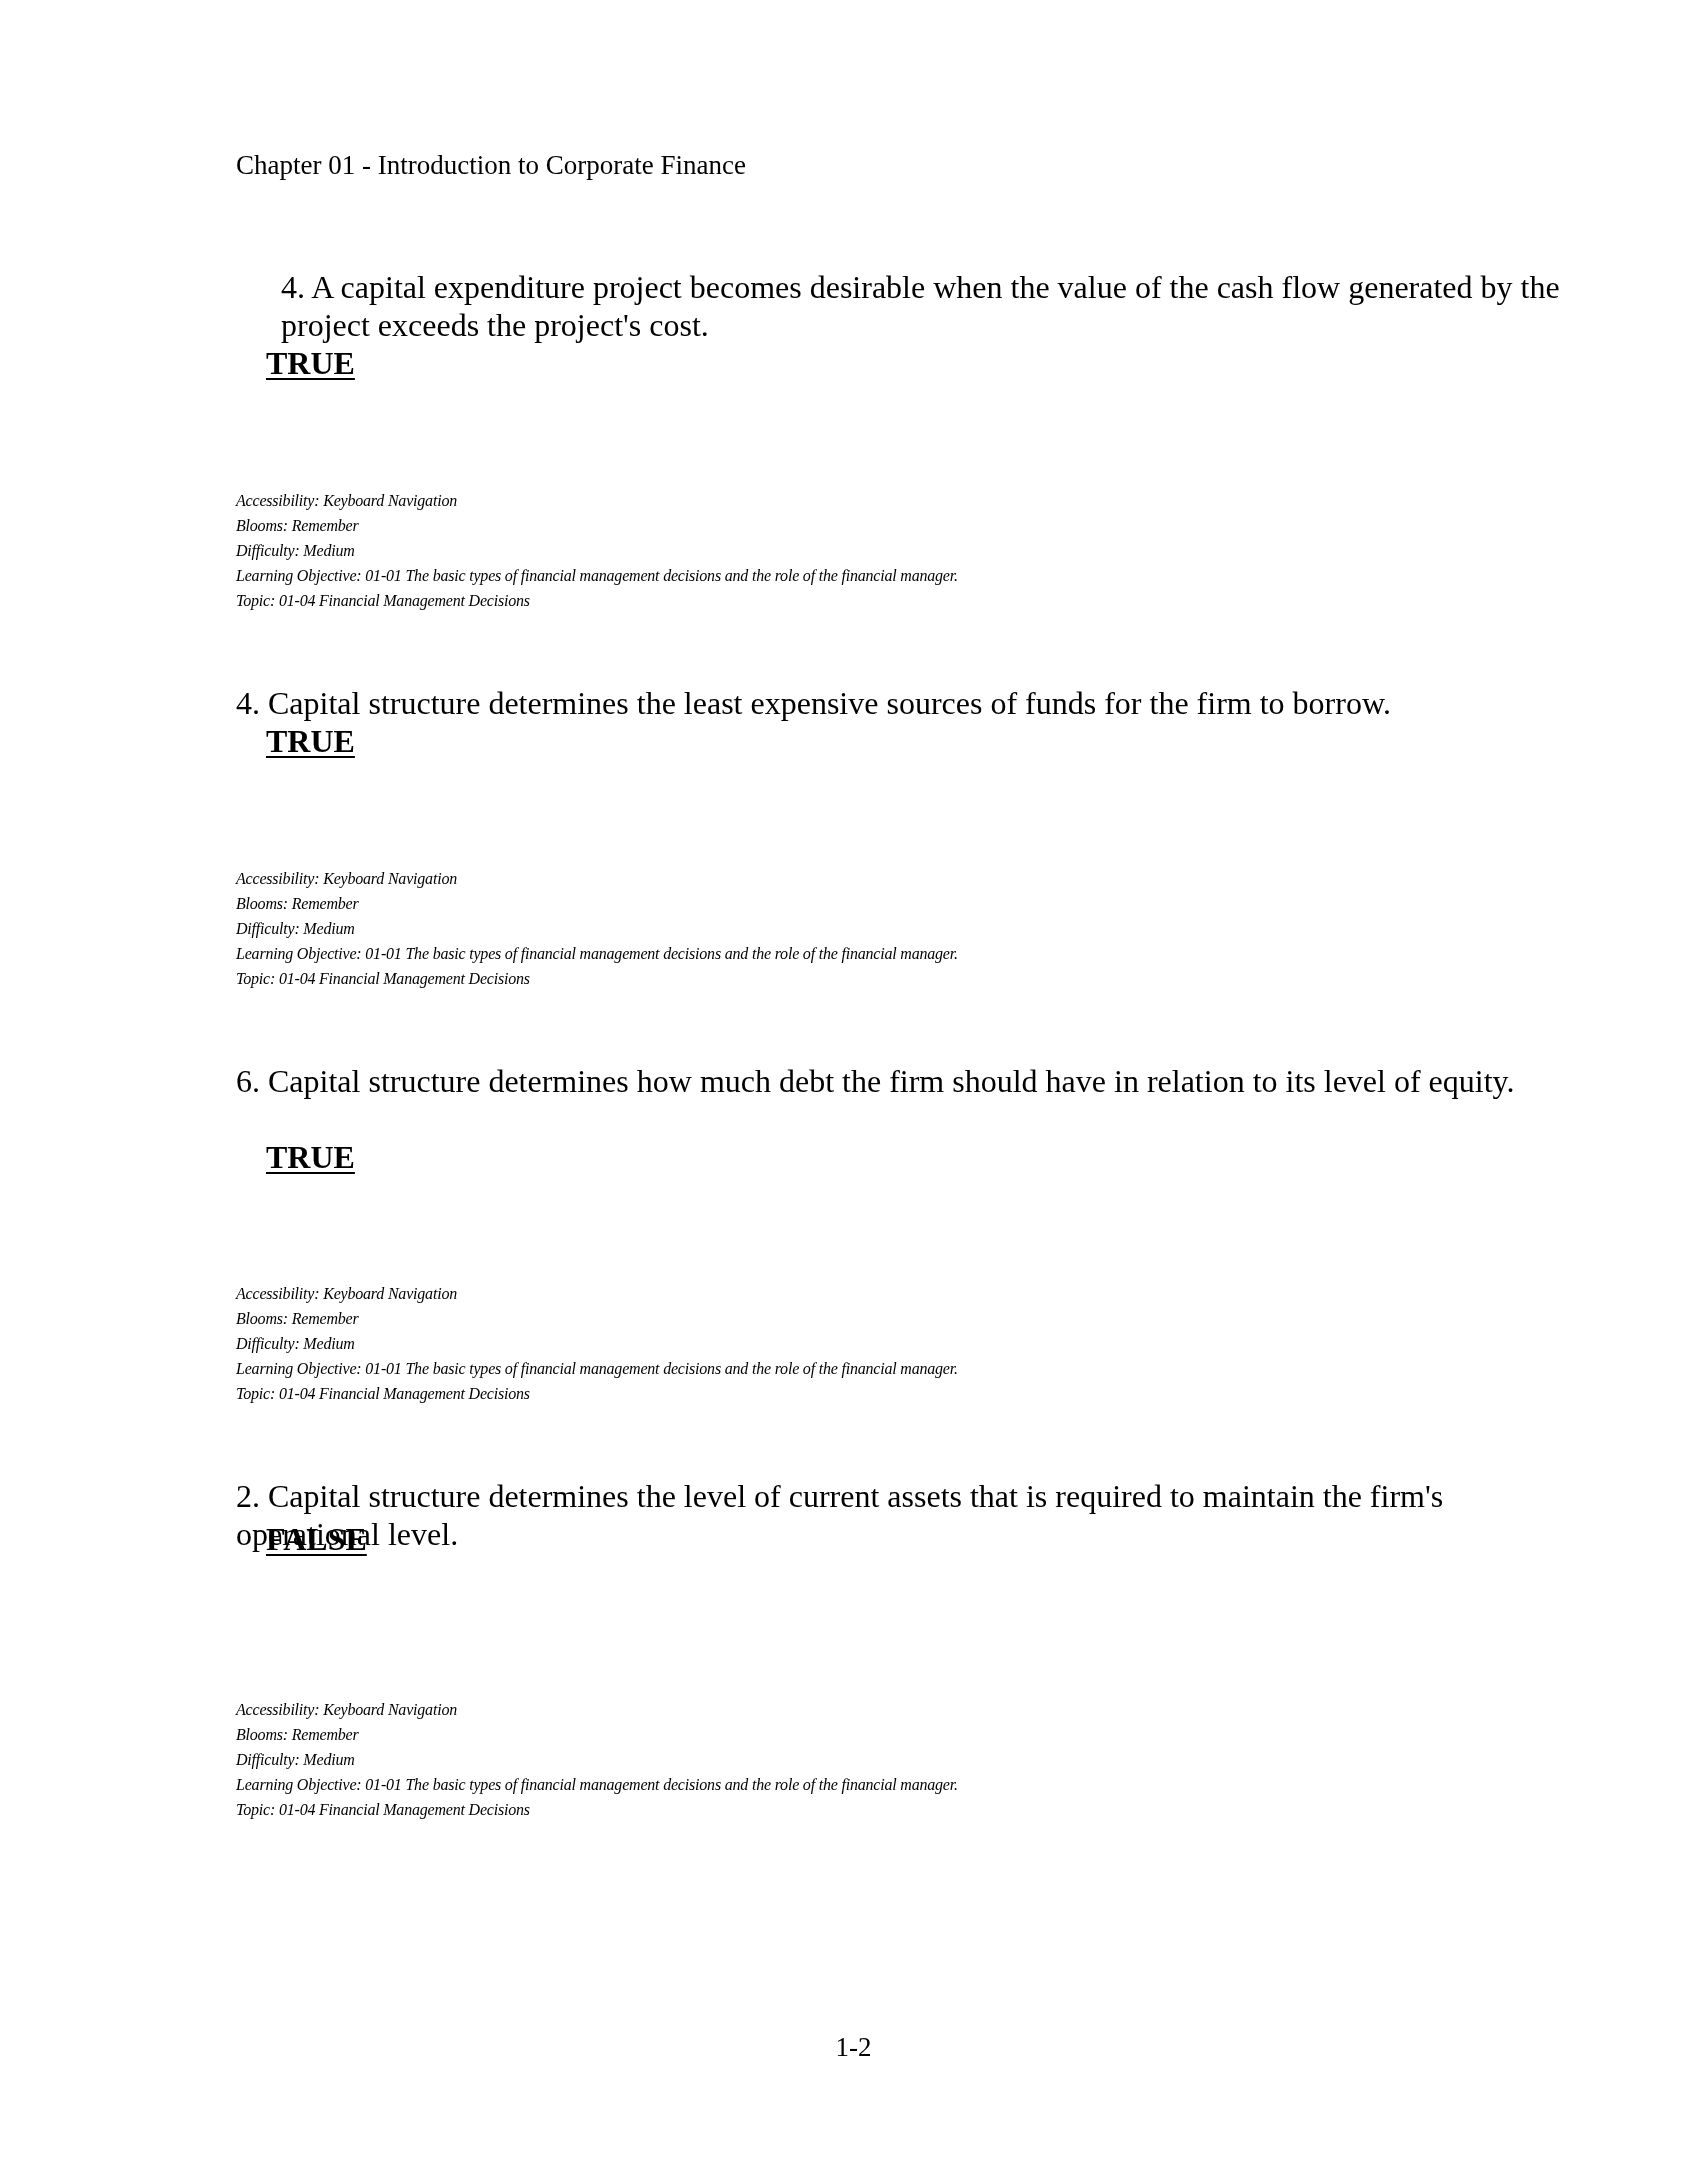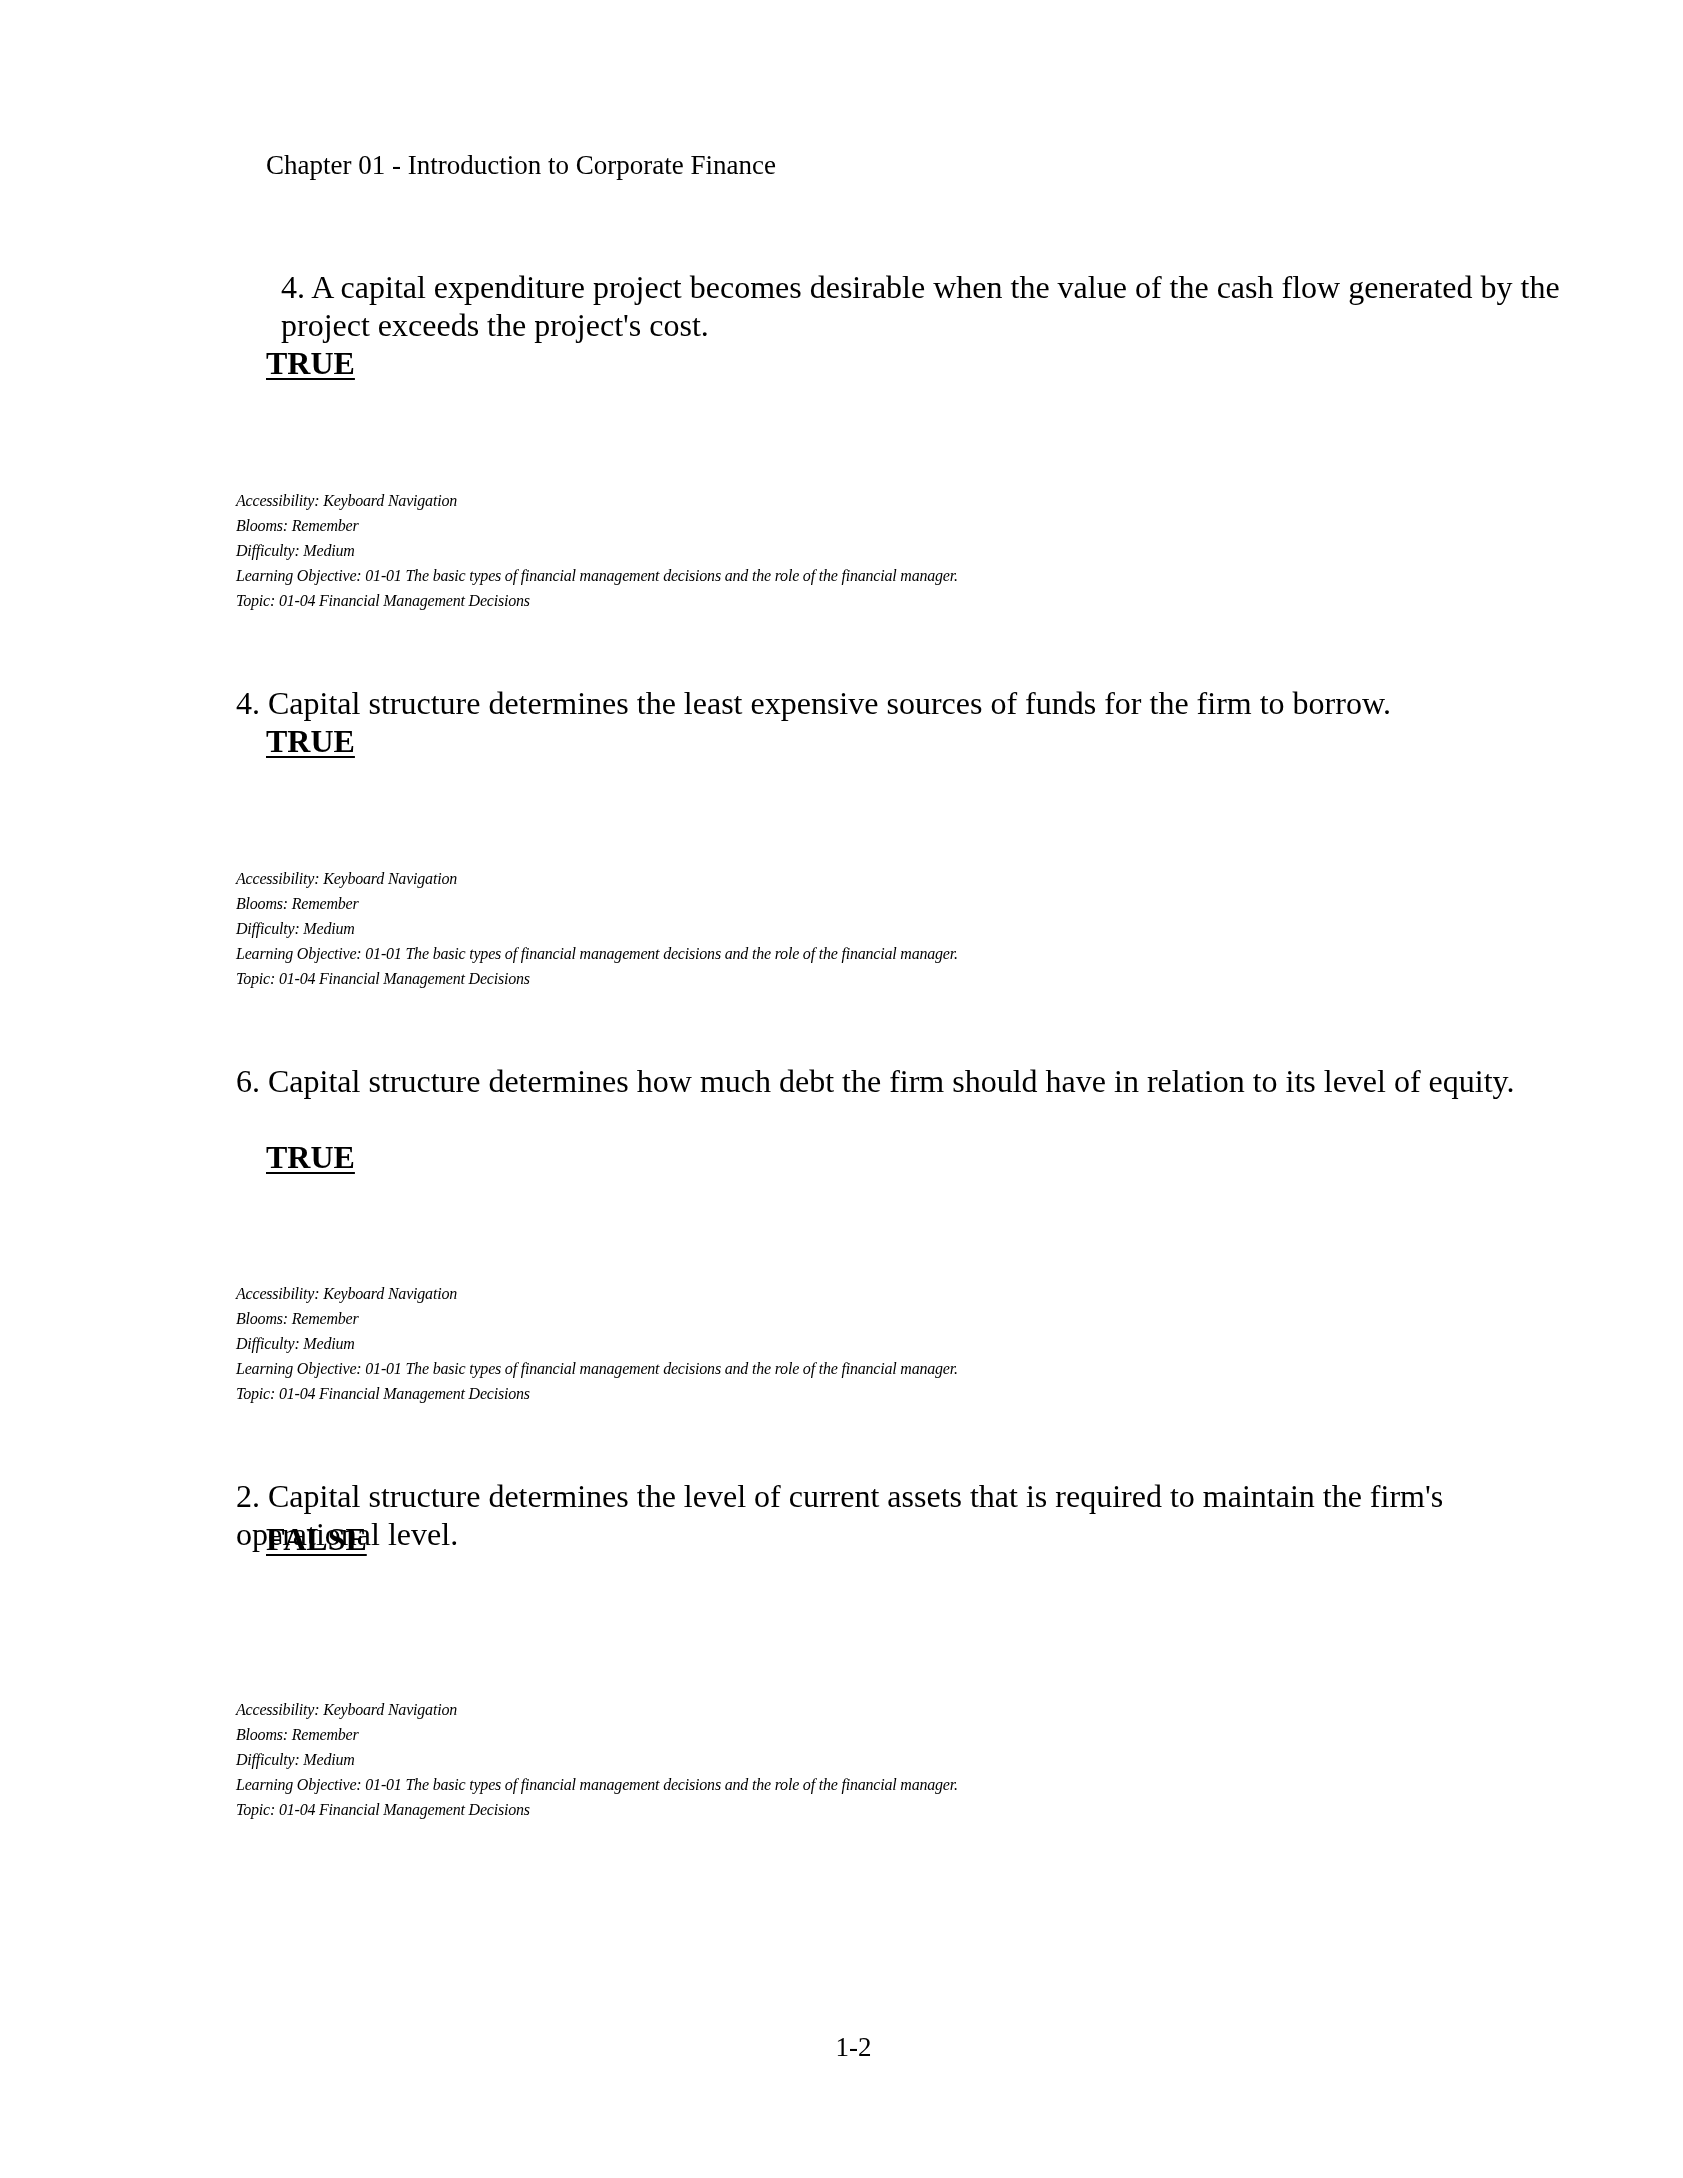--- a/index.html
+++ b/index.html
@@ -5,7 +5,7 @@
   html, body { margin:0; padding:0; background:#ffffff; }
   body { width:1683px; height:2178px; position:relative; overflow:hidden; color:#000; font-family:"Liberation Serif", serif; }
   .abs { position:absolute; left:236px; }
-  .header { font-size:27px; line-height:32px; top:149px;margin-left:30px; }
+  .header { font-size:27px; line-height:32px; top:149px; }
   .q { font-size:32px; line-height:38px; width:1287px; }
   .ans { font-size:32px; line-height:38px; font-weight:bold; text-decoration:underline; text-decoration-thickness:2px; text-underline-offset:4px;margin-left:30px; }
   .meta { font-size:16px; line-height:25px; font-style:italic; letter-spacing:-0.2px; }

